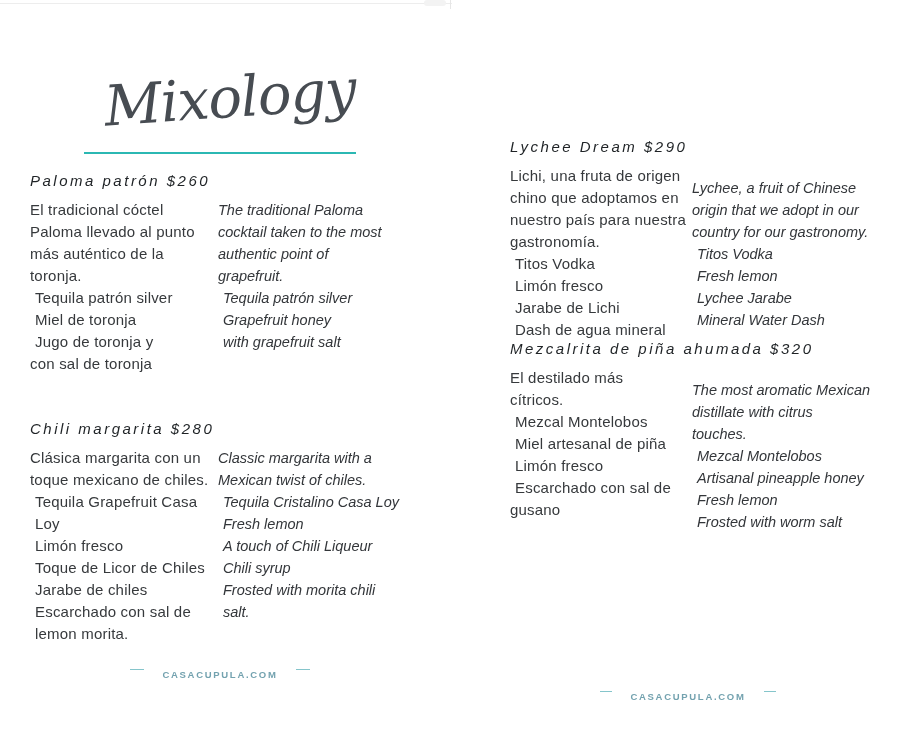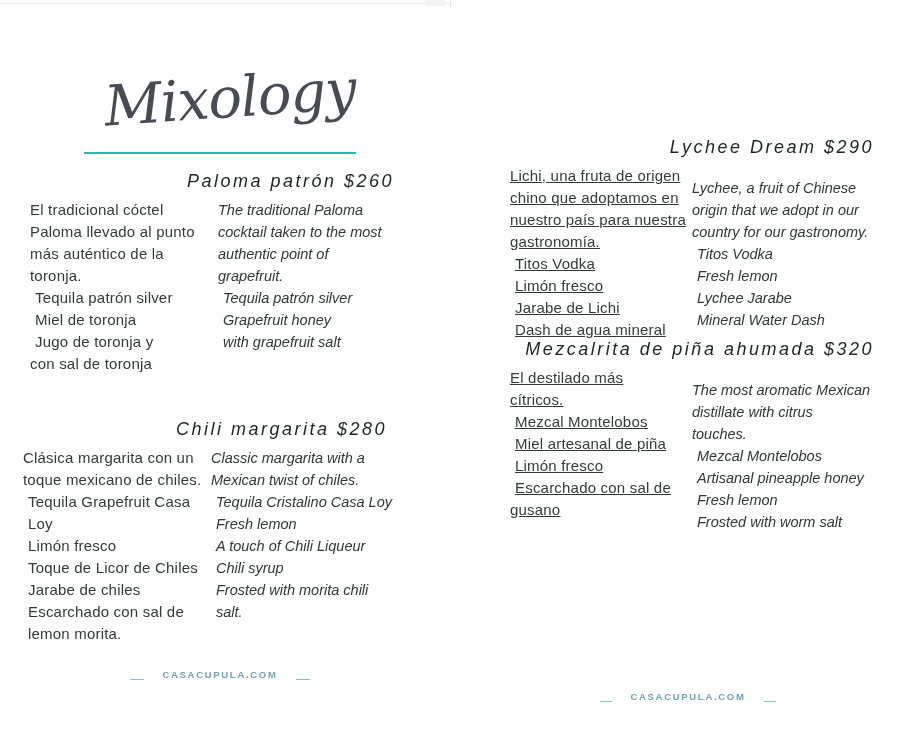--- a/index.html
+++ b/index.html
@@ -29,8 +29,8 @@
   .menu-section{position:absolute;}
   .item-heading{
     margin:0 0 7px 0;
-    font-size:18px;line-height:22px;font-style:italic;font-weight:normal;
-    letter-spacing:2.5px;color:#1f2326;white-space:nowrap;text-align:right;
+    font-size:15px;line-height:22px;font-style:italic;font-weight:normal;
+    letter-spacing:2.5px;color:#1f2326;white-space:nowrap;
   }
   .cols{display:flex;}
   .col{font-size:15px;line-height:22px;}

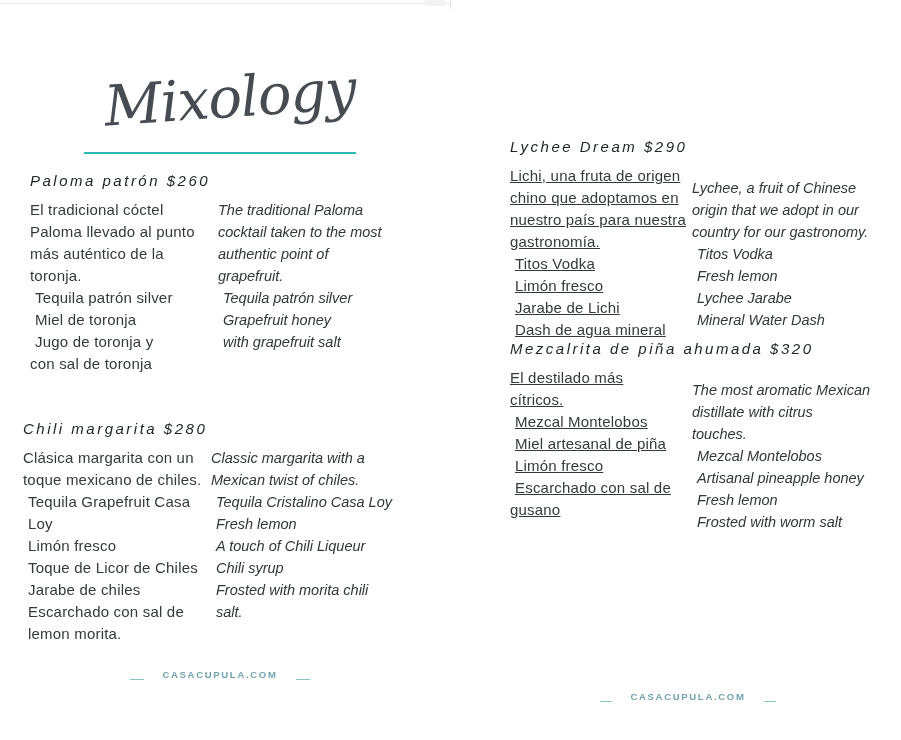--- a/index.html
+++ b/index.html
@@ -42,7 +42,7 @@
   
   .left-page .col.es{width:188px;}
   .left-page .col.en{width:176px;}
-  .right-page .col.es{width:182px;text-decoration:underline;}
+  .right-page .col.es{width:182px;}
   .right-page .col.en{width:182px;margin-top:12px;}
 
   .site-footer{

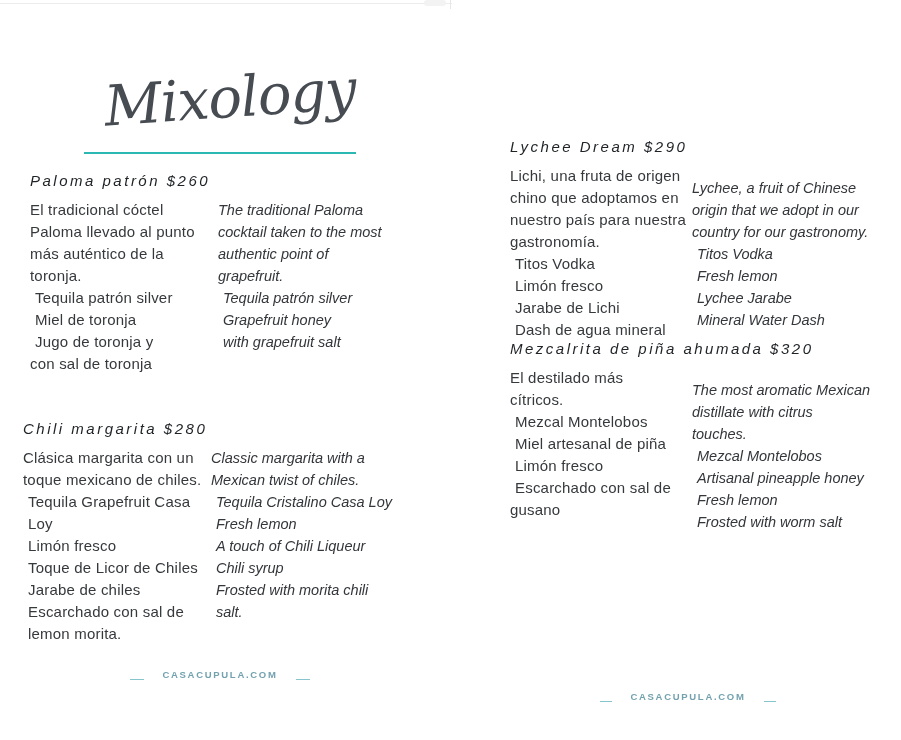--- a/index.html
+++ b/index.html
@@ -90,7 +90,7 @@
     </div>
   </section>
 
-  <section class="menu-section" style="left:23px;top:418px;">
+  <section class="menu-section" style="left:30px;top:418px;">
     <h2 class="item-heading">Chili margarita $280</h2>
     <div class="cols">
       <div class="col es">

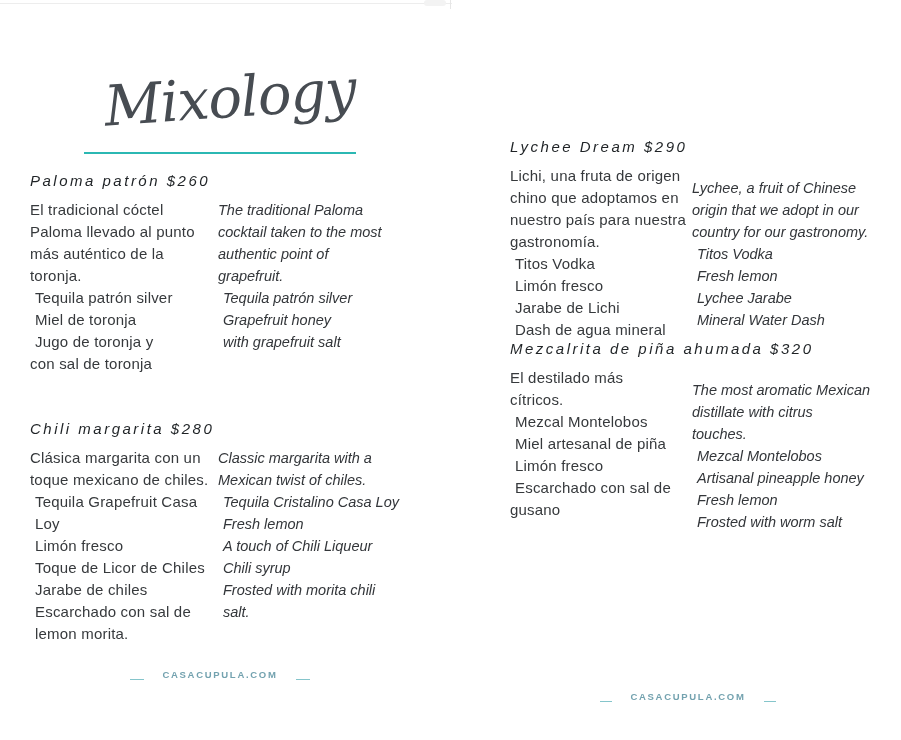--- a/index.html
+++ b/index.html
@@ -46,7 +46,7 @@
   .right-page .col.en{width:182px;margin-top:12px;}
 
   .site-footer{
-    position:absolute;display:flex;align-items:flex-end;justify-content:center;gap:18px;
+    position:absolute;display:flex;align-items:flex-start;justify-content:center;gap:18px;
   }
   .footer-text{
     font-size:9.5px;letter-spacing:1.7px;color:#73a2af;font-weight:bold;

